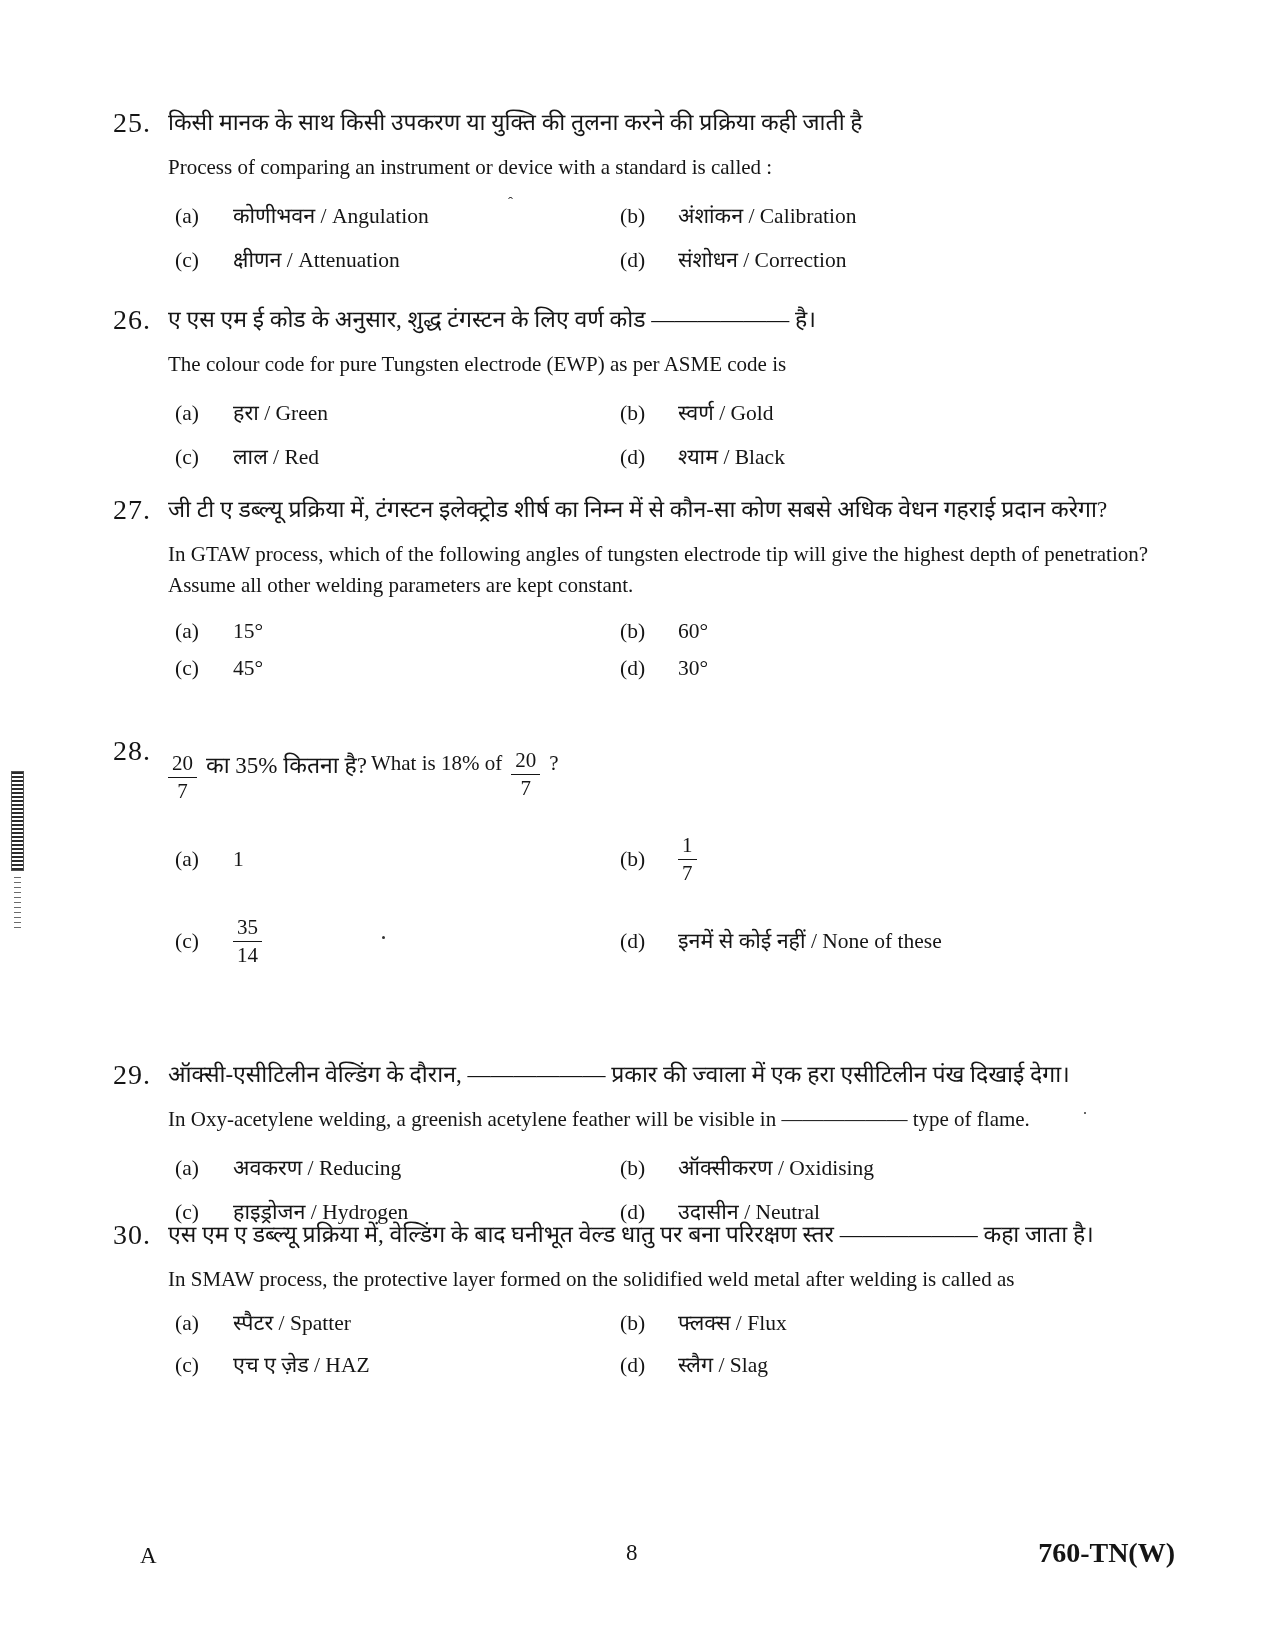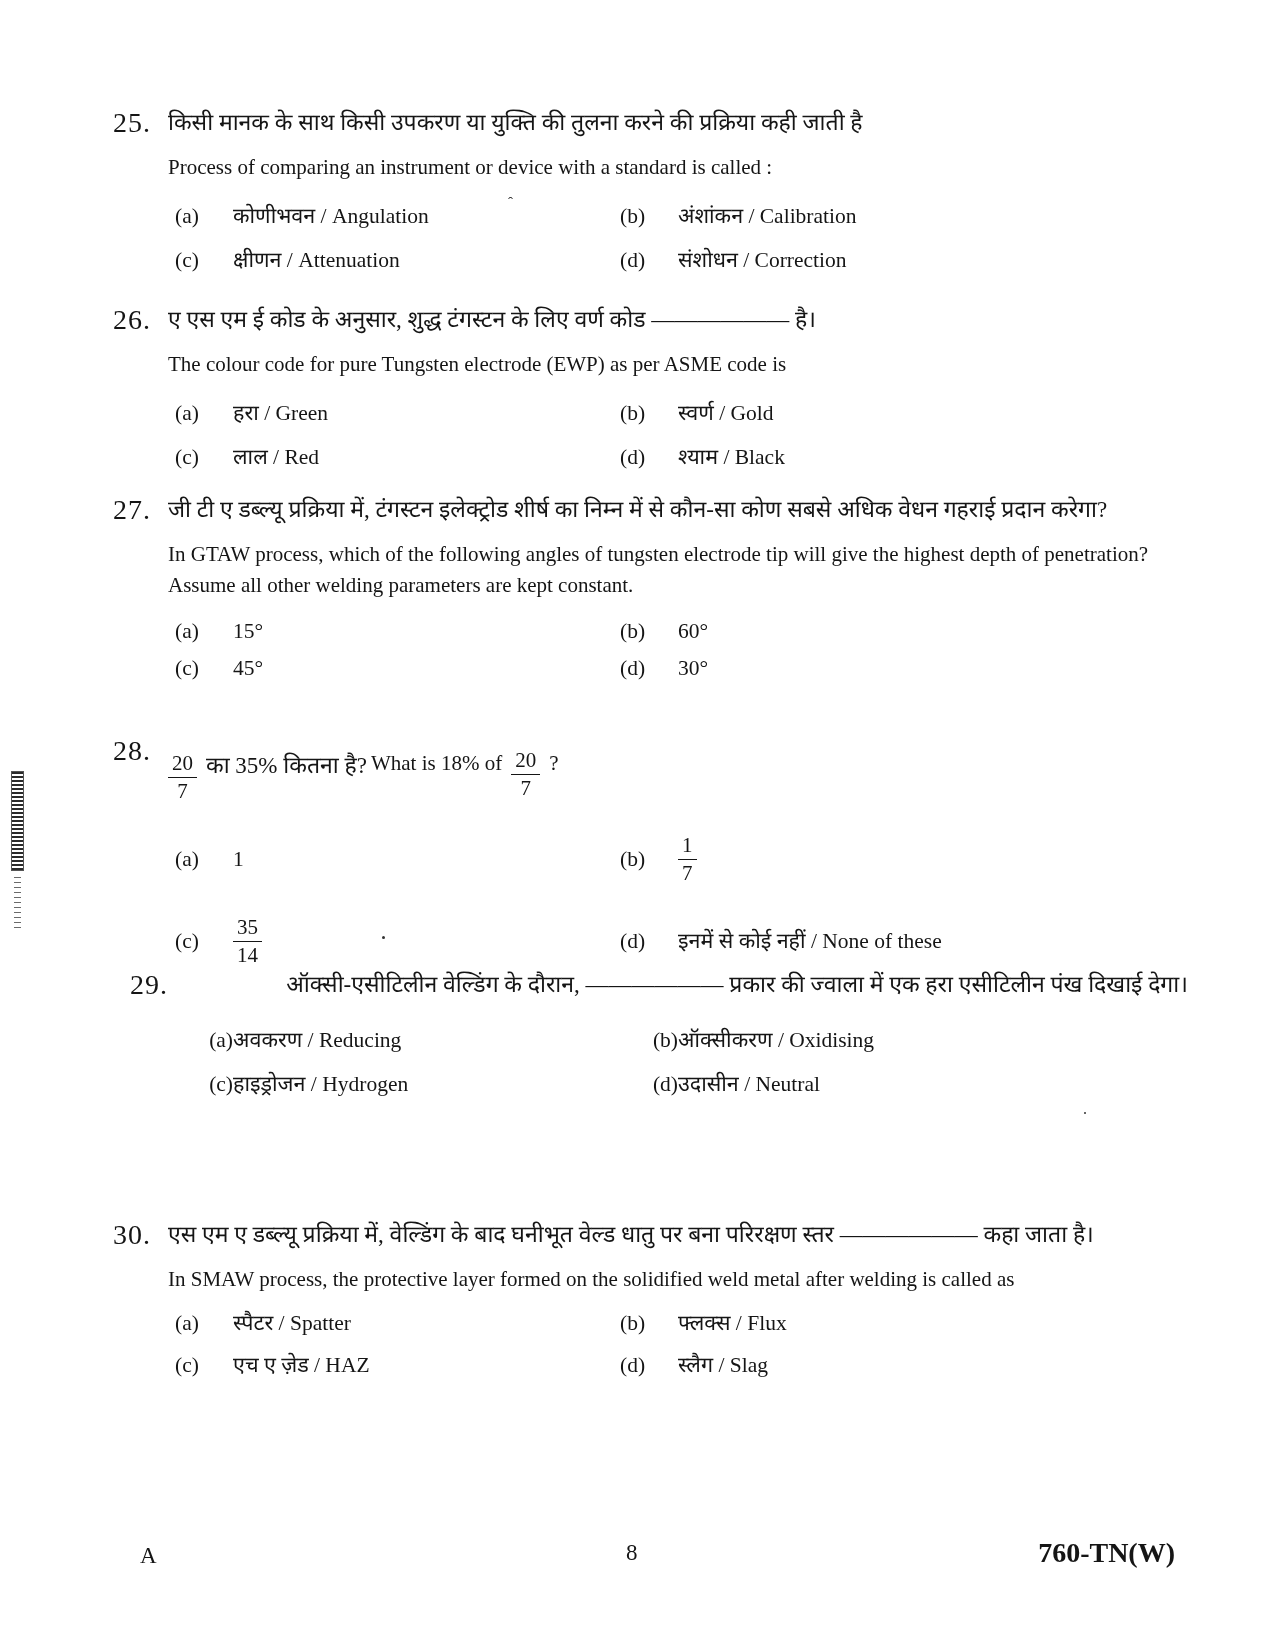--- a/index.html
+++ b/index.html
@@ -208,7 +208,7 @@
     </div>
   </div>
 
-  <div class="q" style="top:962px;text-align:right;">
+  <div class="q" style="top:1052px;">
     <div class="q-row">
       <div class="q-num">29.</div>
       <div class="q-body">

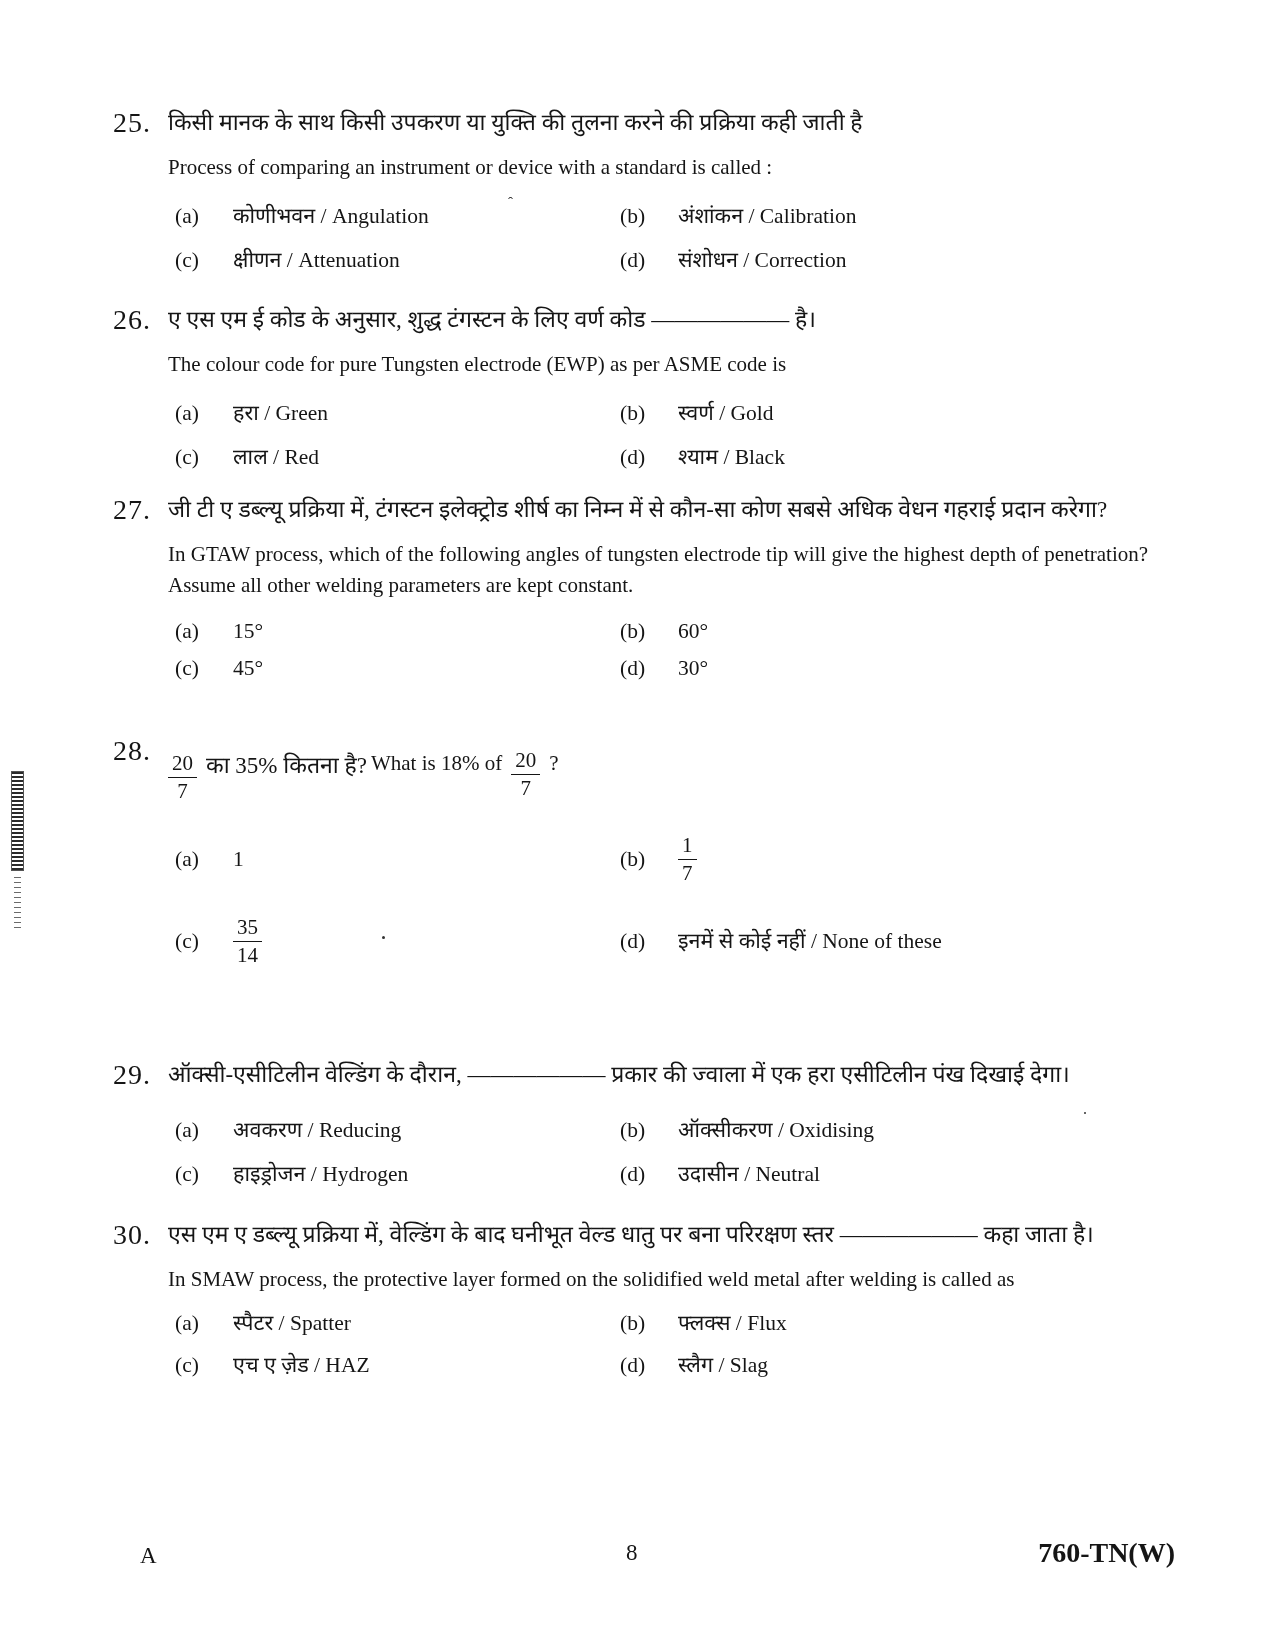--- a/index.html
+++ b/index.html
@@ -213,6 +213,7 @@
       <div class="q-num">29.</div>
       <div class="q-body">
         <div class="hindi">ऑक्सी-एसीटिलीन वेल्डिंग के दौरान, —————— प्रकार की ज्वाला में एक हरा एसीटिलीन पंख दिखाई देगा।</div>
+        <div class="english">In Oxy-acetylene welding, a greenish acetylene feather will be visible in —————— type of flame.</div>
         <div class="options">
           <div class="opt">
             <span class="opt-label">(a)</span>

